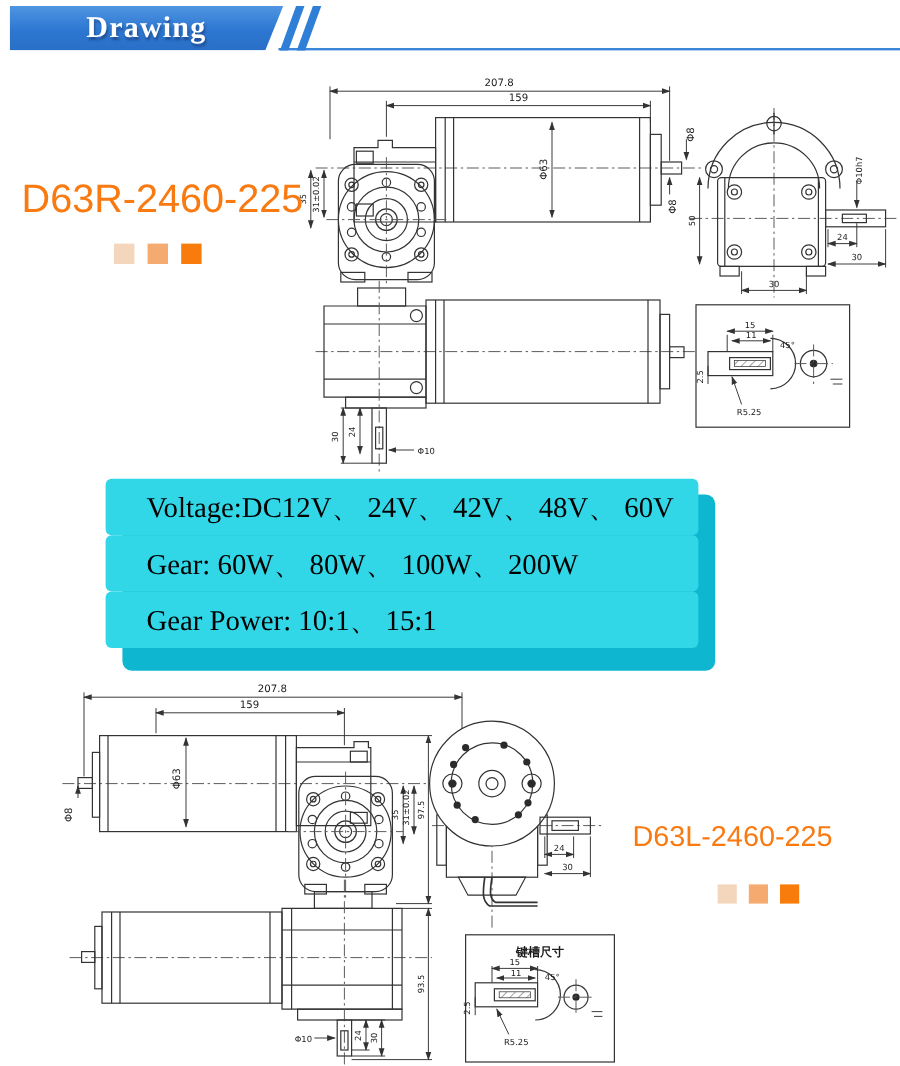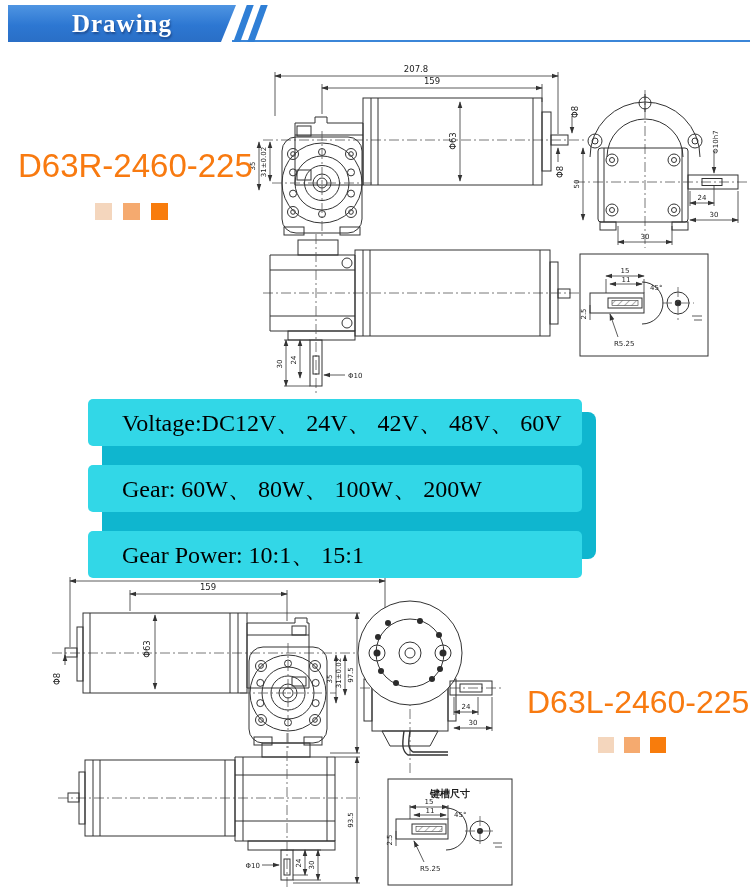--- a/index.html
+++ b/index.html
@@ -35,7 +35,7 @@
   .spec-shadow { position:absolute; left:14px; top:13px; width:494px; height:147px;
                  background:#0fb6cf; border-radius:8px; }
   .spec-rows { position:absolute; left:0; top:0; width:494px; }
-  .spec-row { height:47px; background:#32d7e7; border-radius:5px; margin-bottom:19px;
+  .spec-row { height:47px; background:#32d7e7; border-radius:5px; margin-bottom:0;
               display:flex; align-items:center; padding-left:34px; box-sizing:border-box;
               font:24px "Liberation Serif",serif; color:#000; }
 

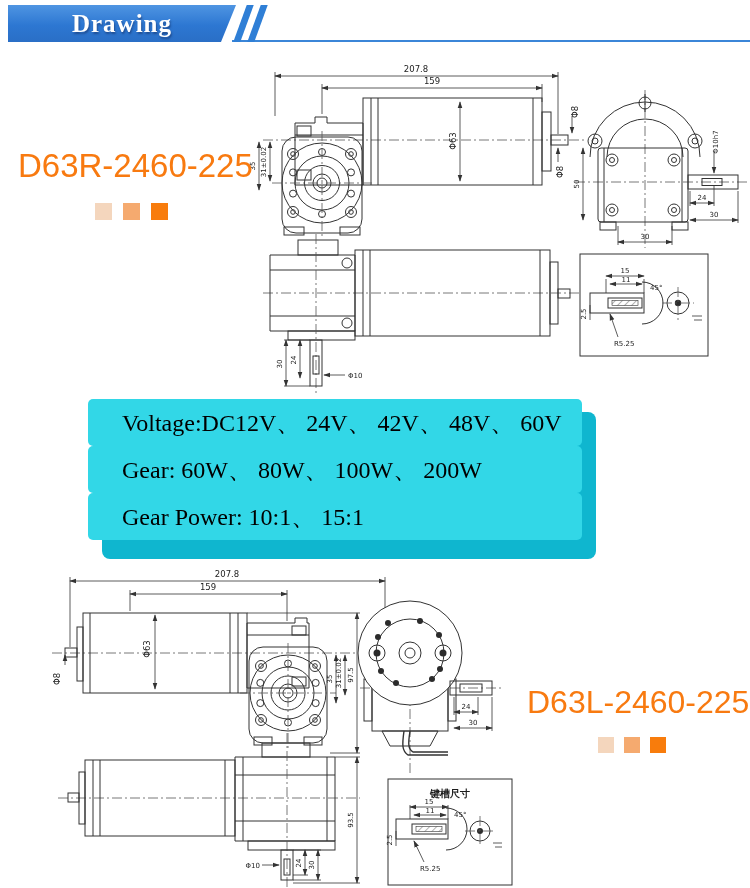--- a/index.html
+++ b/index.html
@@ -22,7 +22,7 @@
   
   .model { position:absolute; color:#f87a10; z-index:4; }
   .model-top { left:18px; top:147px; font-size:33px; }
-  .model-bottom { left:527px; top:684px; font-size:32px; }
+  .model-bottom { left:527px; top:684px; font-size:24px; }
   .swatches { position:absolute; display:flex; z-index:4; }
   .swatches-top { left:95px; top:203px; gap:11px; }
   .swatches-bottom { left:598px; top:737px; gap:10px; }

